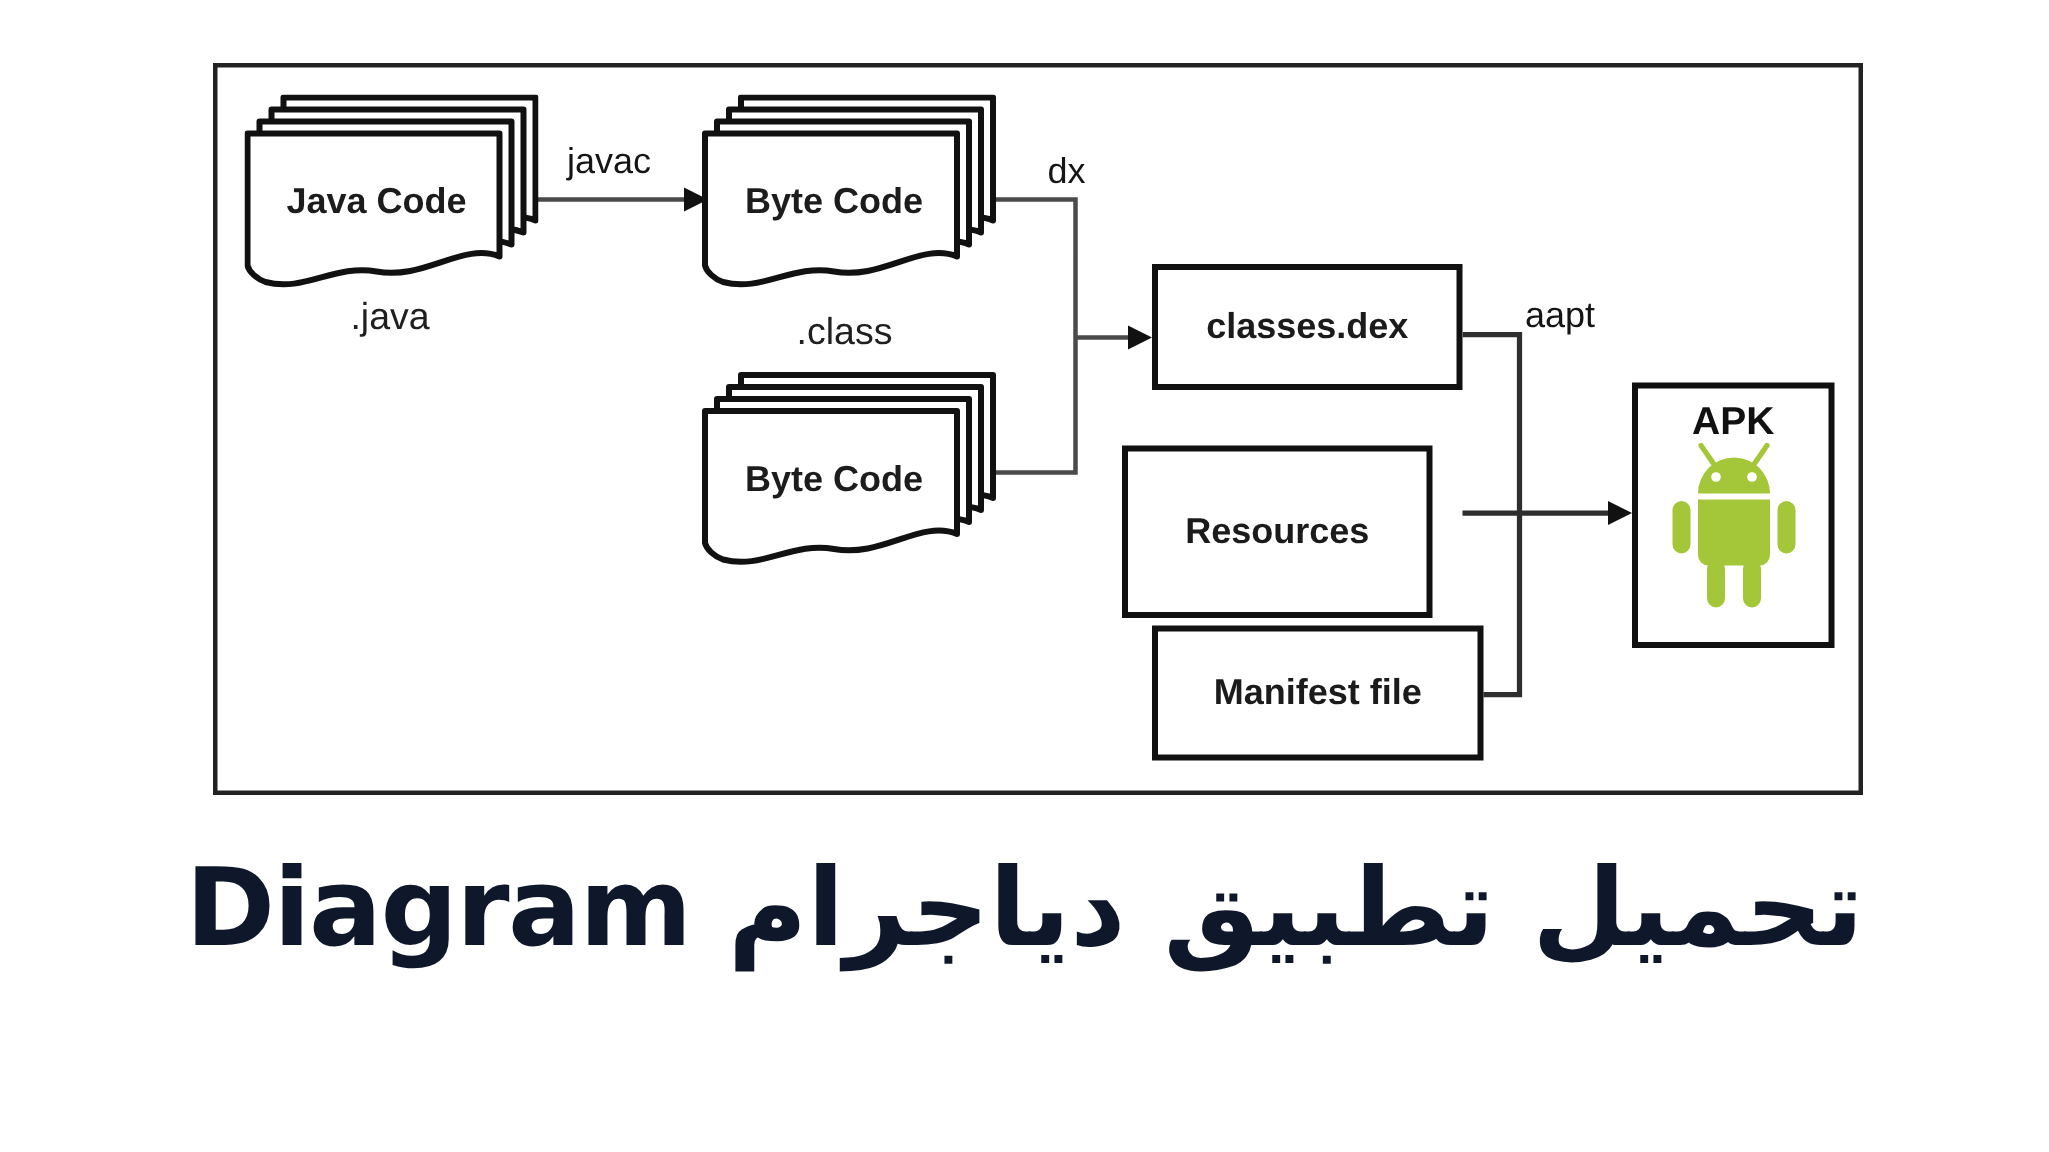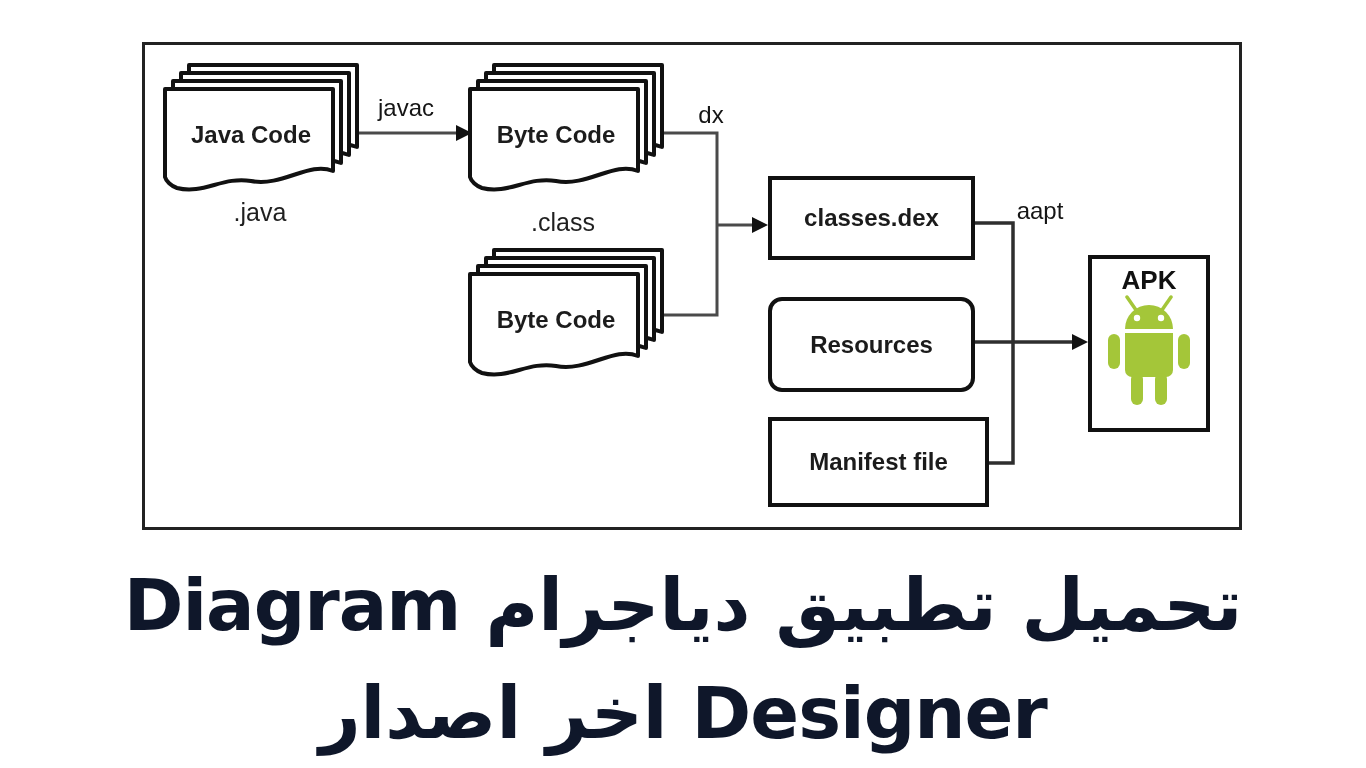--- a/index.html
+++ b/index.html
@@ -32,7 +32,7 @@
           font-weight:bold; font-size:24px; color:#1b1b1b; }
 
   
-  .apk { position:absolute; left:943px; top:210px; width:122px; height:177px;
+  .apk { position:absolute; left:943px; top:210px; width:135px; height:177px;
          border:4px solid #111; background:#fff; z-index:2;
          display:flex; flex-direction:column; align-items:center; padding-top:7px; }
   .apk-title { font-weight:bold; font-size:26px; color:#111; line-height:1.1; }

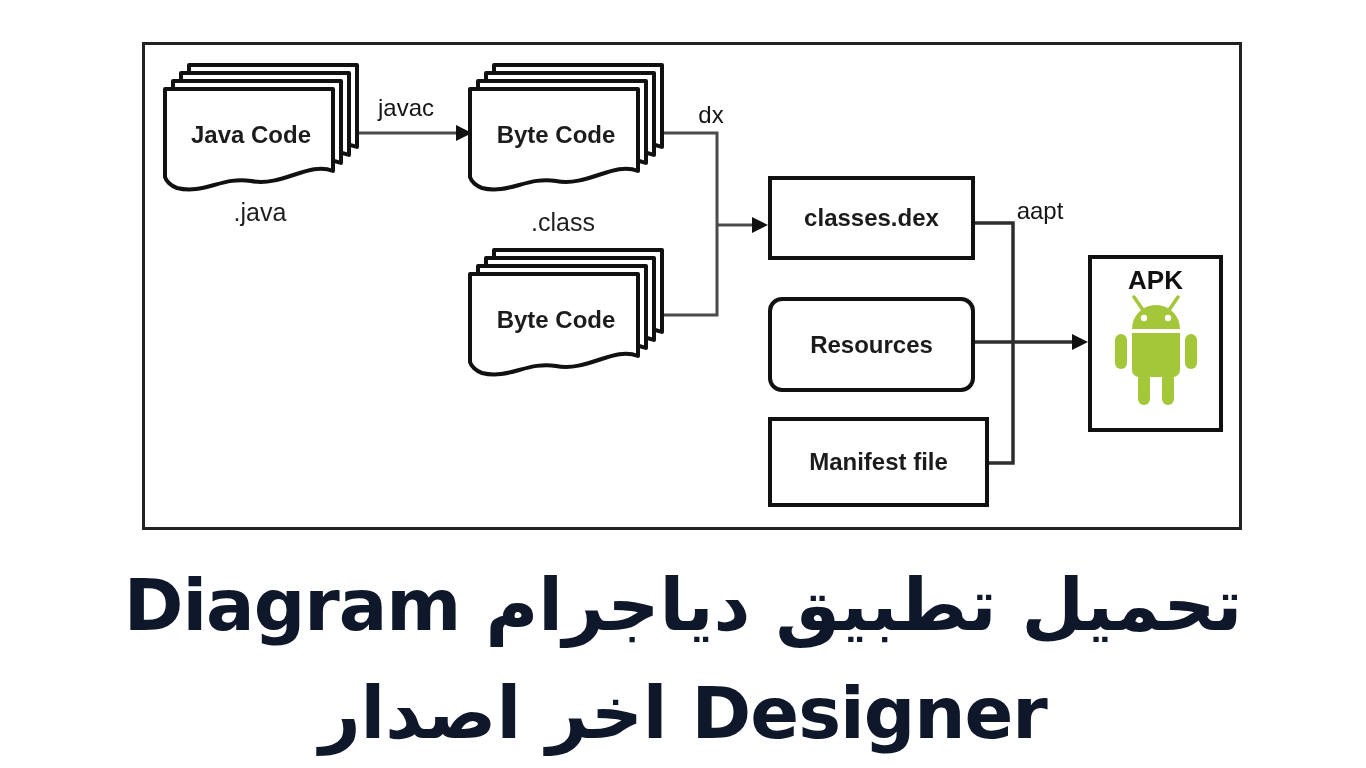--- a/index.html
+++ b/index.html
@@ -112,7 +112,7 @@
     <div class="edge-label" style="left:895px; top:166px;">aapt</div>
 
     <div class="pbox" style="left:623px; top:131px; width:207px; height:84px;">classes.dex</div>
-    <div class="pbox" style="left:623px; top:252px; width:207px; height:95px;border-radius:14px;">Resources</div>
+    <div class="pbox" style="left:603px; top:252px; width:207px; height:115px;">Resources</div>
     <div class="pbox" style="left:623px; top:372px; width:221px; height:90px;">Manifest file</div>
 
     <div class="apk">

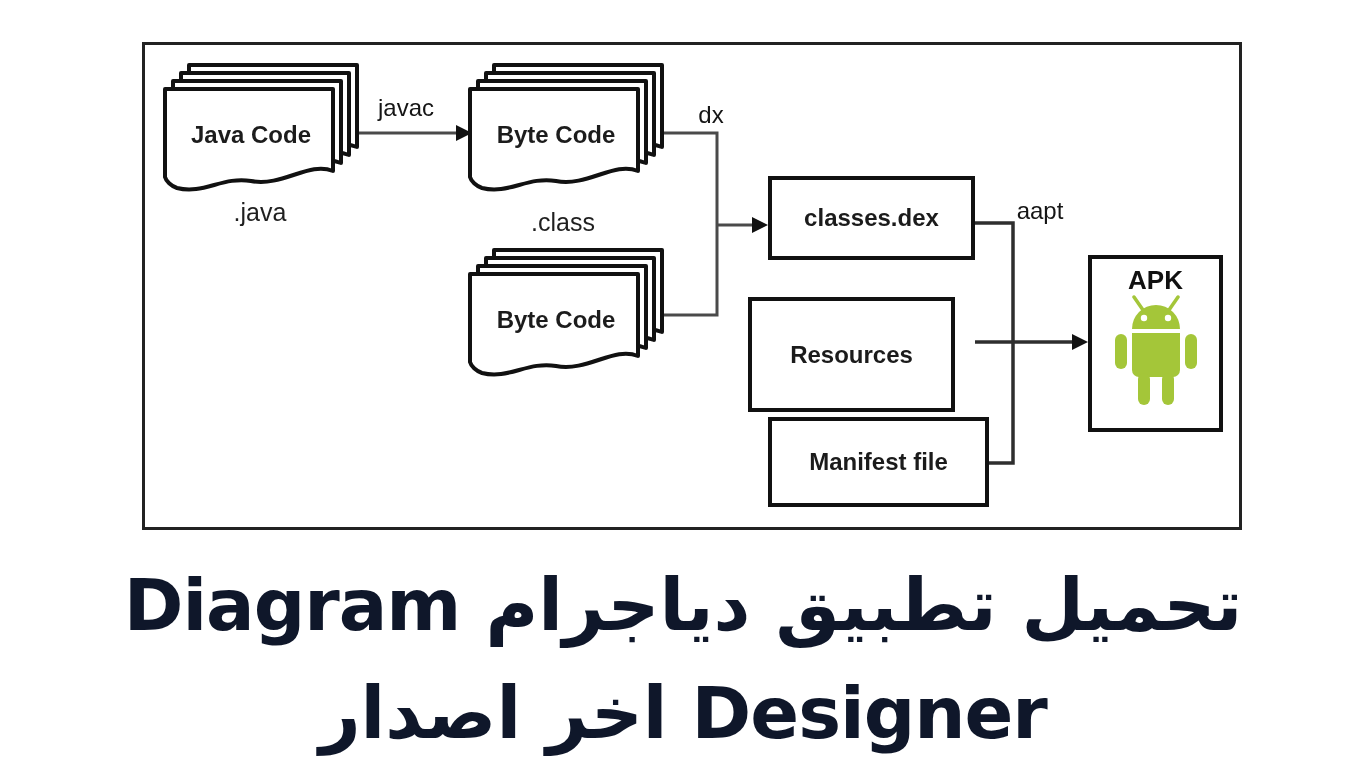--- a/index.html
+++ b/index.html
@@ -137,7 +137,6 @@
 
   <div class="caption" dir="rtl">
     <div>تحميل تطبيق دياجرام Diagram</div>
-    <div>Designer اخر اصدار</div>
   </div>
 
 </div>

